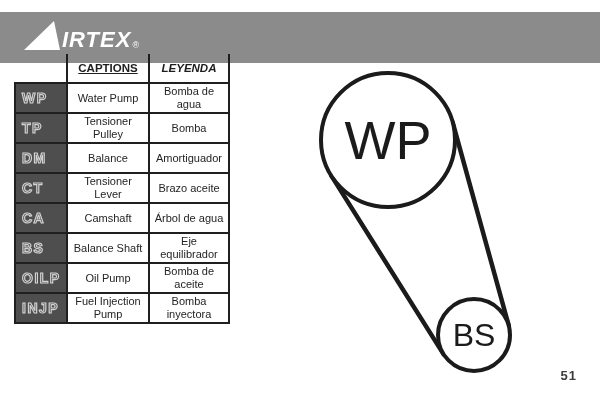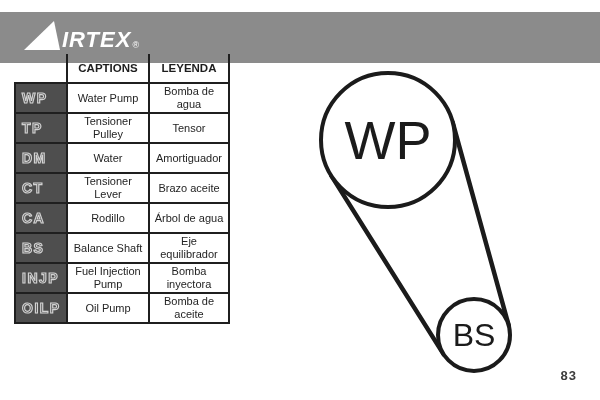--- a/index.html
+++ b/index.html
@@ -64,7 +64,7 @@
     padding: 0 2px;
     border: none;
   }
-  .legend th.th-captions { border-left: 2px solid #1f1f1f; border-right: 2px solid #1f1f1f; }
+  .legend th.th-captions { border-left: 2px solid #1f1f1f; border-right: 2px solid #1f1f1f; text-decoration: underline; }
   .legend th.th-leyenda  { border-right: 2px solid #1f1f1f; }
 
   .legend td {

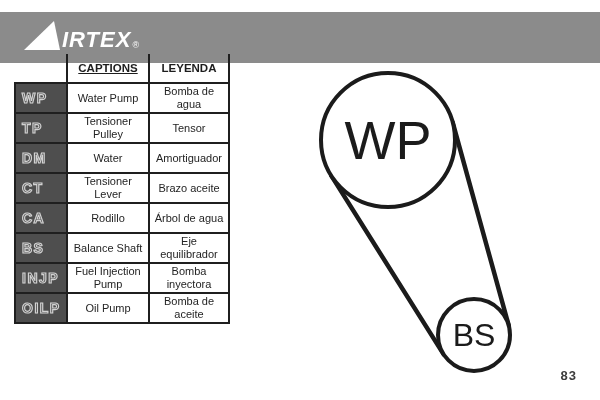--- a/index.html
+++ b/index.html
@@ -65,7 +65,7 @@
     border: none;
   }
   .legend th.th-captions { border-left: 2px solid #1f1f1f; border-right: 2px solid #1f1f1f; text-decoration: underline; }
-  .legend th.th-leyenda  { border-right: 2px solid #1f1f1f; }
+  .legend th.th-leyenda  { border-right: 2px solid #1f1f1f; font-style: italic; }
 
   .legend td {
     height: 28px;

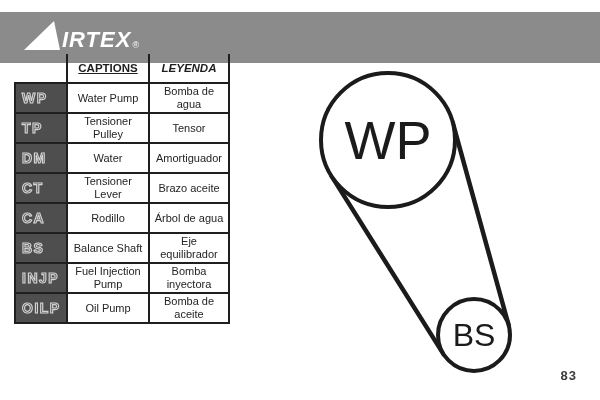--- a/index.html
+++ b/index.html
@@ -167,7 +167,7 @@
       <tr>
         <td class="abbr"><span class="abbr-text">TP</span></td>
         <td>Tensioner Pulley</td>
-        <td>Tensor</td>
+        <td>Bomba</td>
       </tr>
       <tr>
         <td class="abbr"><span class="abbr-text">DM</span></td>

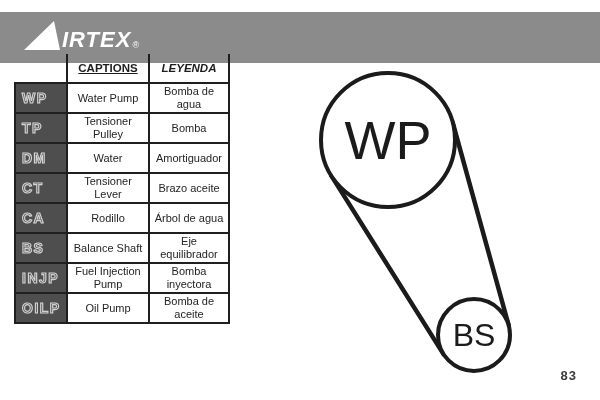--- a/index.html
+++ b/index.html
@@ -171,7 +171,7 @@
       </tr>
       <tr>
         <td class="abbr"><span class="abbr-text">DM</span></td>
-        <td>Water</td>
+        <td>Balance</td>
         <td>Amortiguador</td>
       </tr>
       <tr>

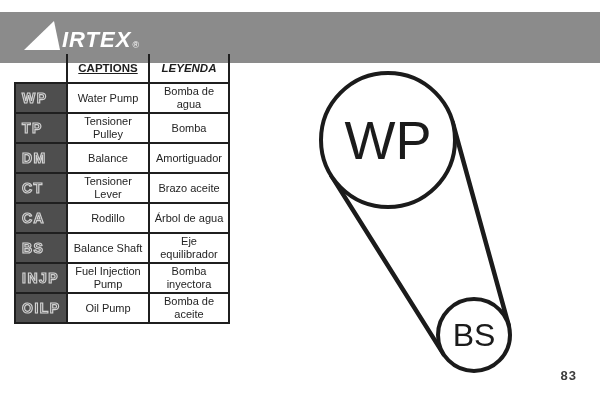--- a/index.html
+++ b/index.html
@@ -181,7 +181,7 @@
       </tr>
       <tr>
         <td class="abbr"><span class="abbr-text">CA</span></td>
-        <td>Rodillo</td>
+        <td>Camshaft</td>
         <td>Árbol de agua</td>
       </tr>
       <tr>

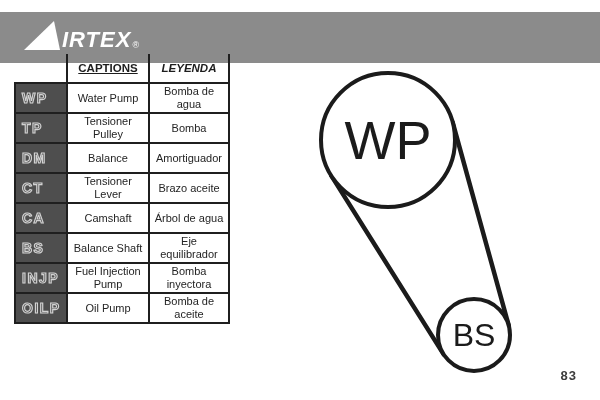--- a/index.html
+++ b/index.html
@@ -190,14 +190,14 @@
         <td>Eje equilibrador</td>
       </tr>
       <tr>
+        <td class="abbr"><span class="abbr-text">OILP</span></td>
+        <td>Oil Pump</td>
+        <td>Bomba de aceite</td>
+      </tr>
+      <tr>
         <td class="abbr"><span class="abbr-text">INJP</span></td>
         <td>Fuel Injection Pump</td>
         <td>Bomba inyectora</td>
-      </tr>
-      <tr>
-        <td class="abbr"><span class="abbr-text">OILP</span></td>
-        <td>Oil Pump</td>
-        <td>Bomba de aceite</td>
       </tr>
     </tbody>
   </table>

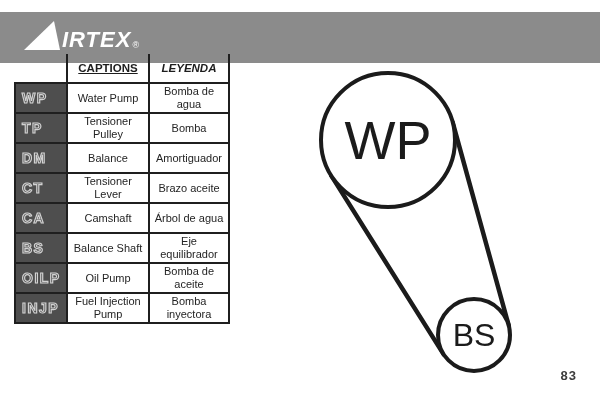--- a/index.html
+++ b/index.html
@@ -211,7 +211,7 @@
     <text class="pulley-label bs" x="474" y="346">BS</text>
   </svg>
 
-  <div class="page-number">83</div>
+  <div class="page-number">51</div>
 
 </div>
 

